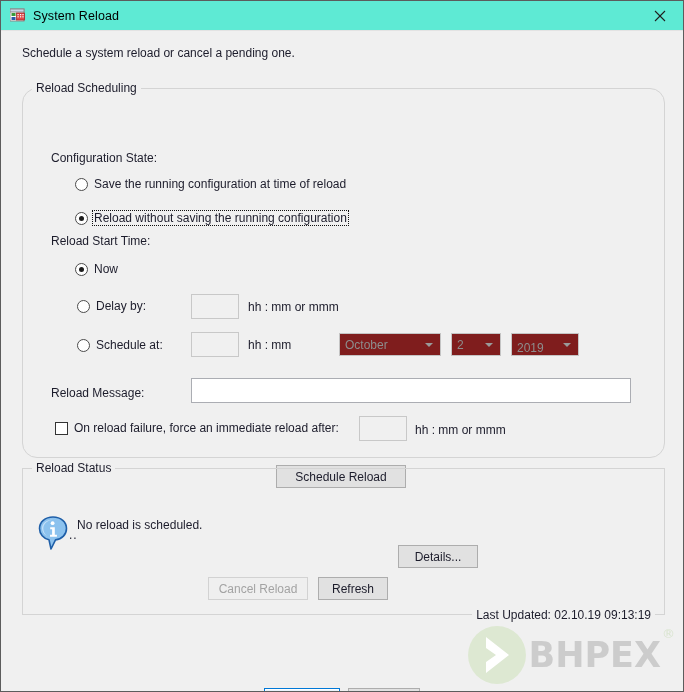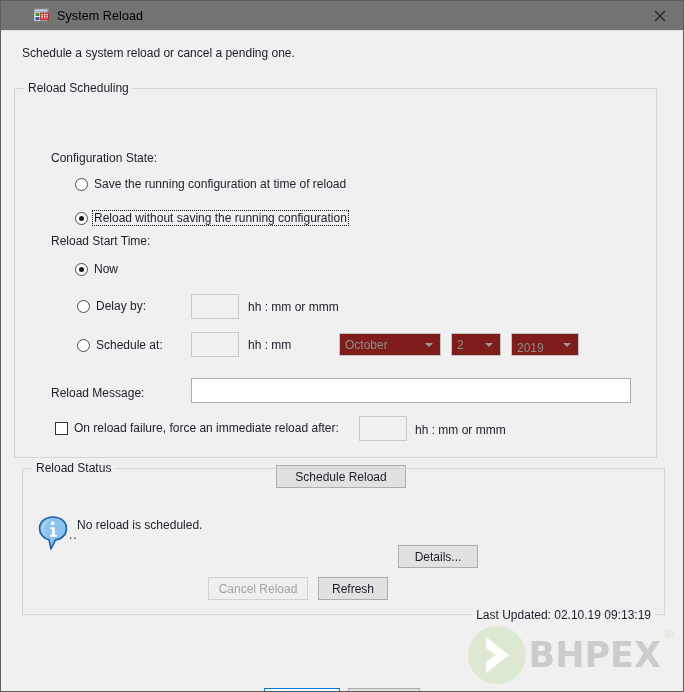--- a/index.html
+++ b/index.html
@@ -22,12 +22,11 @@
   
   .titlebar {
     height: 29px;
-    background: #737373;
+    background: #5eead4;
     display: flex;
     align-items: center;
     position: relative;
     border-bottom: 1px solid #e3e3e3;
-    padding-left: 24px;
   }
   .app-icon {
     width: 16px;

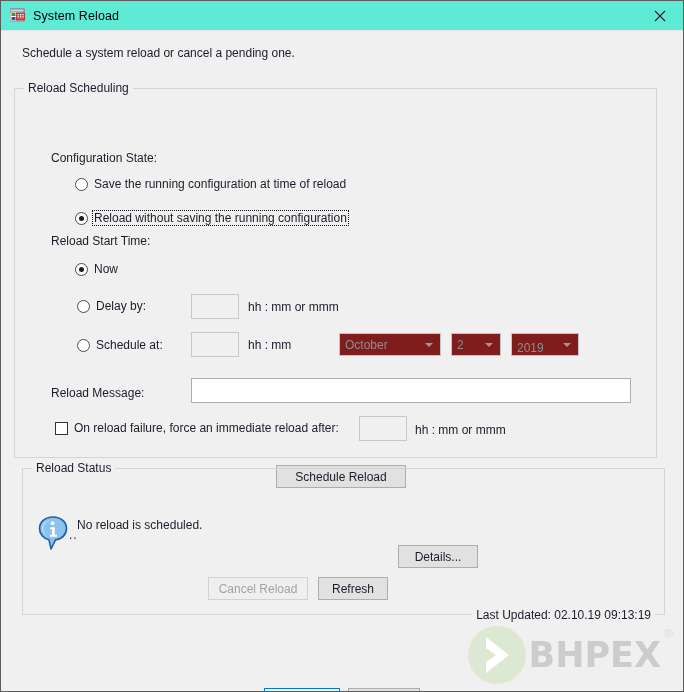--- a/index.html
+++ b/index.html
@@ -84,7 +84,7 @@
     white-space: nowrap;
   }
 
-  #gb-scheduling { left: 13px; top: 57px; width: 641px; height: 368px; }
+  #gb-scheduling { left: 21px; top: 57px; width: 641px; height: 368px; border-radius: 15px; }
   #gb-status     { left: 21px; top: 437px; width: 641px; height: 145px; }
 
   .legend-updated {

